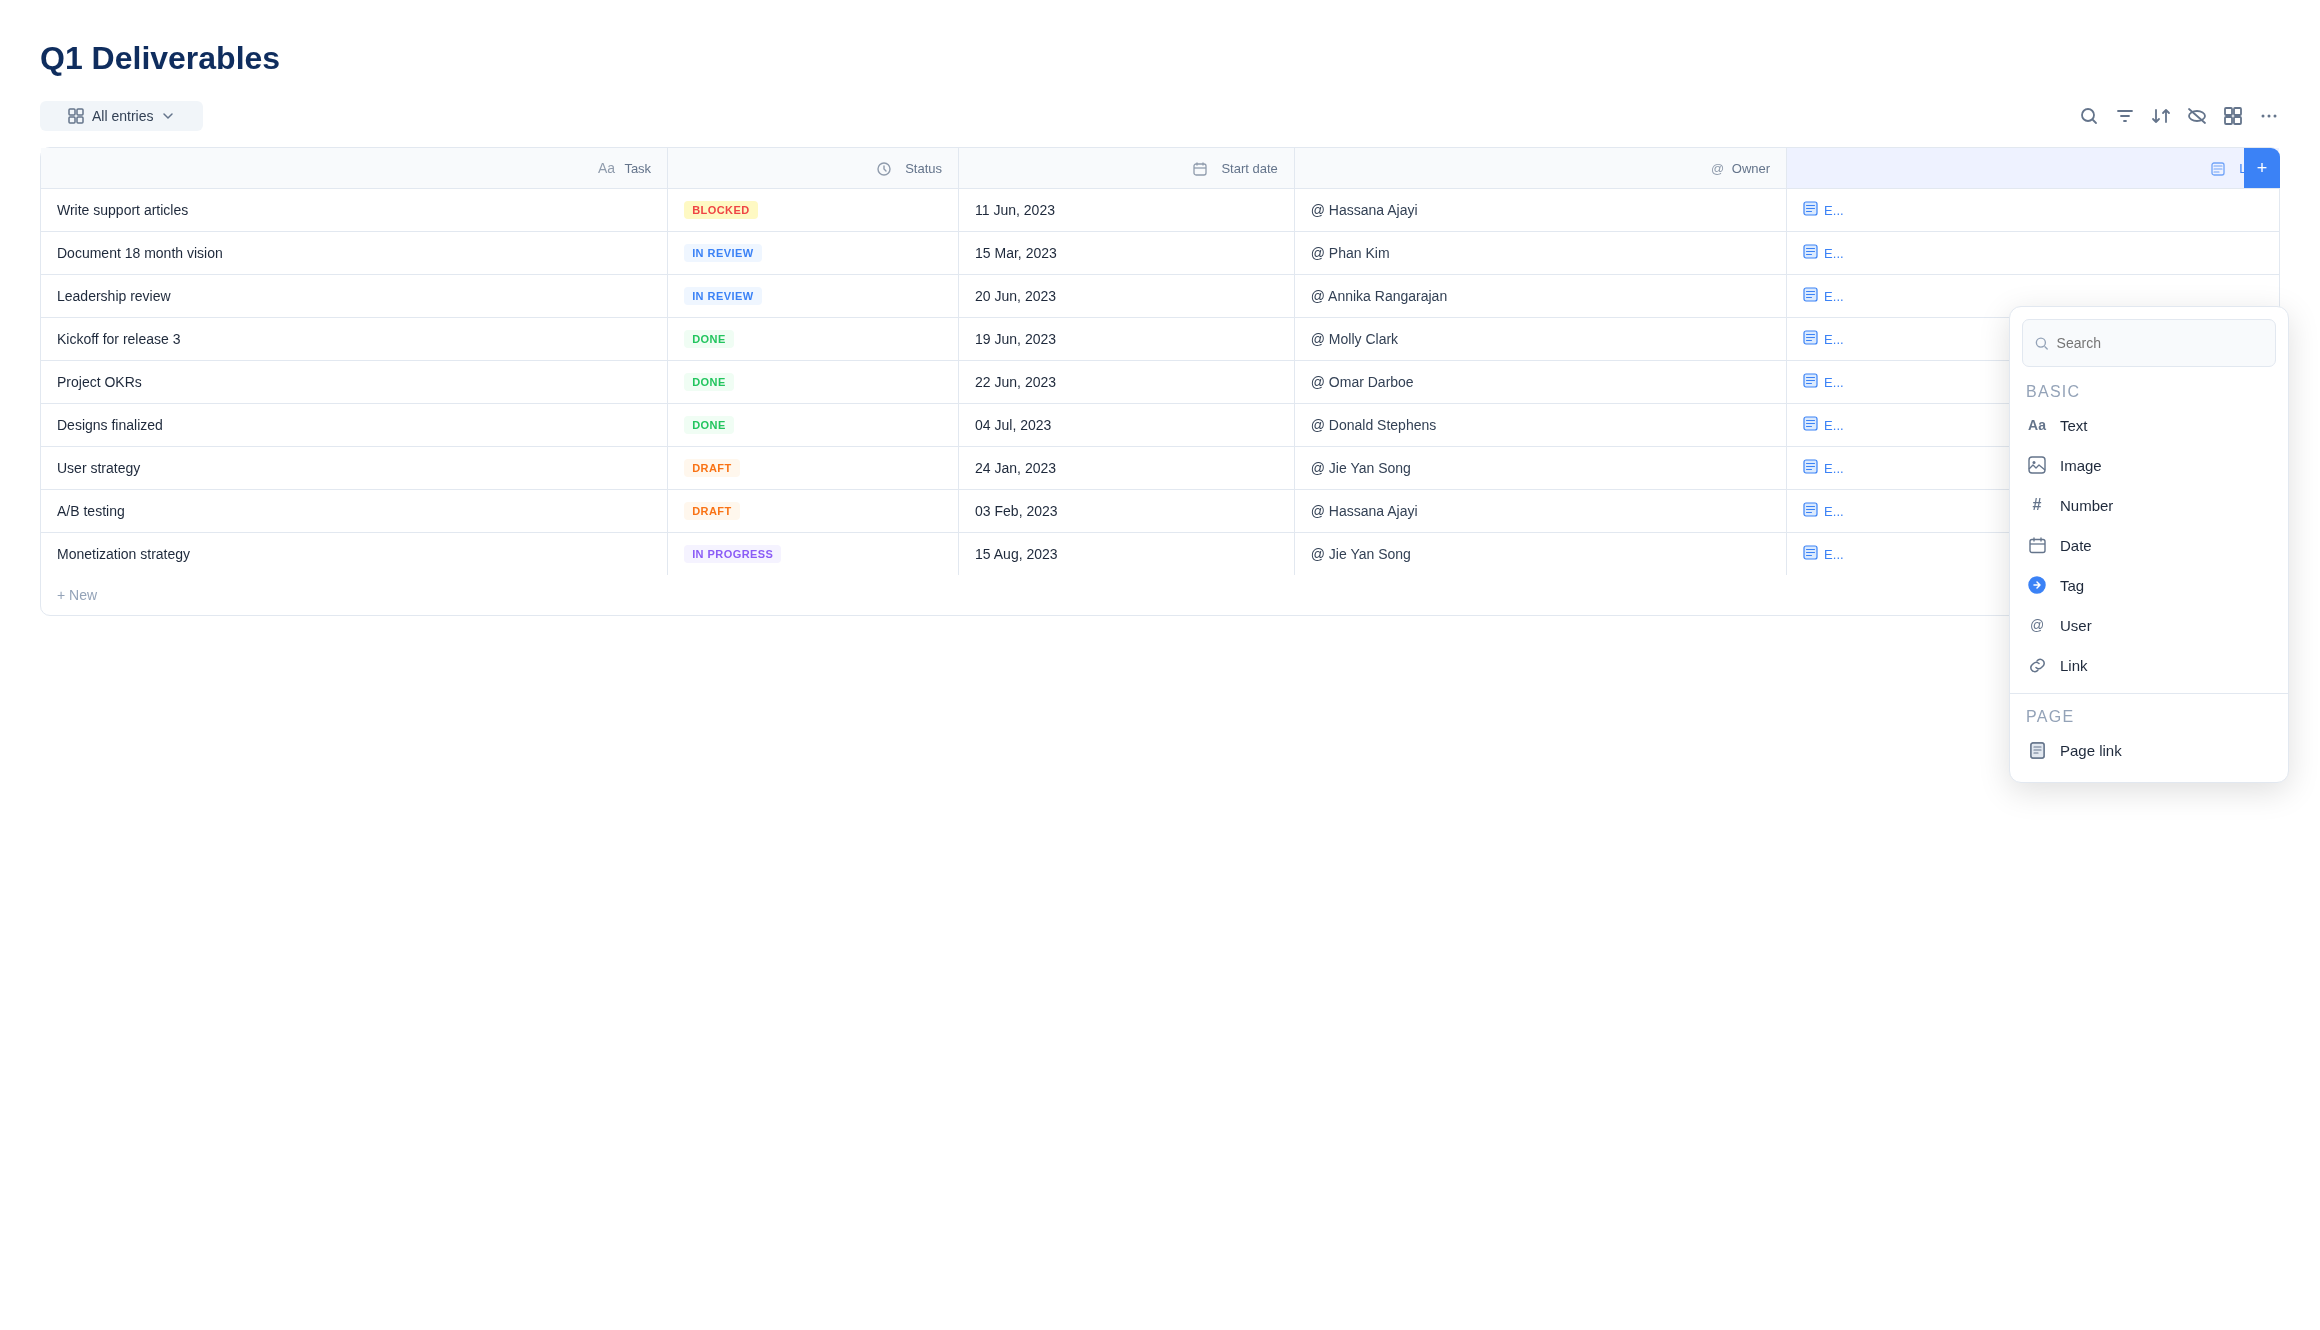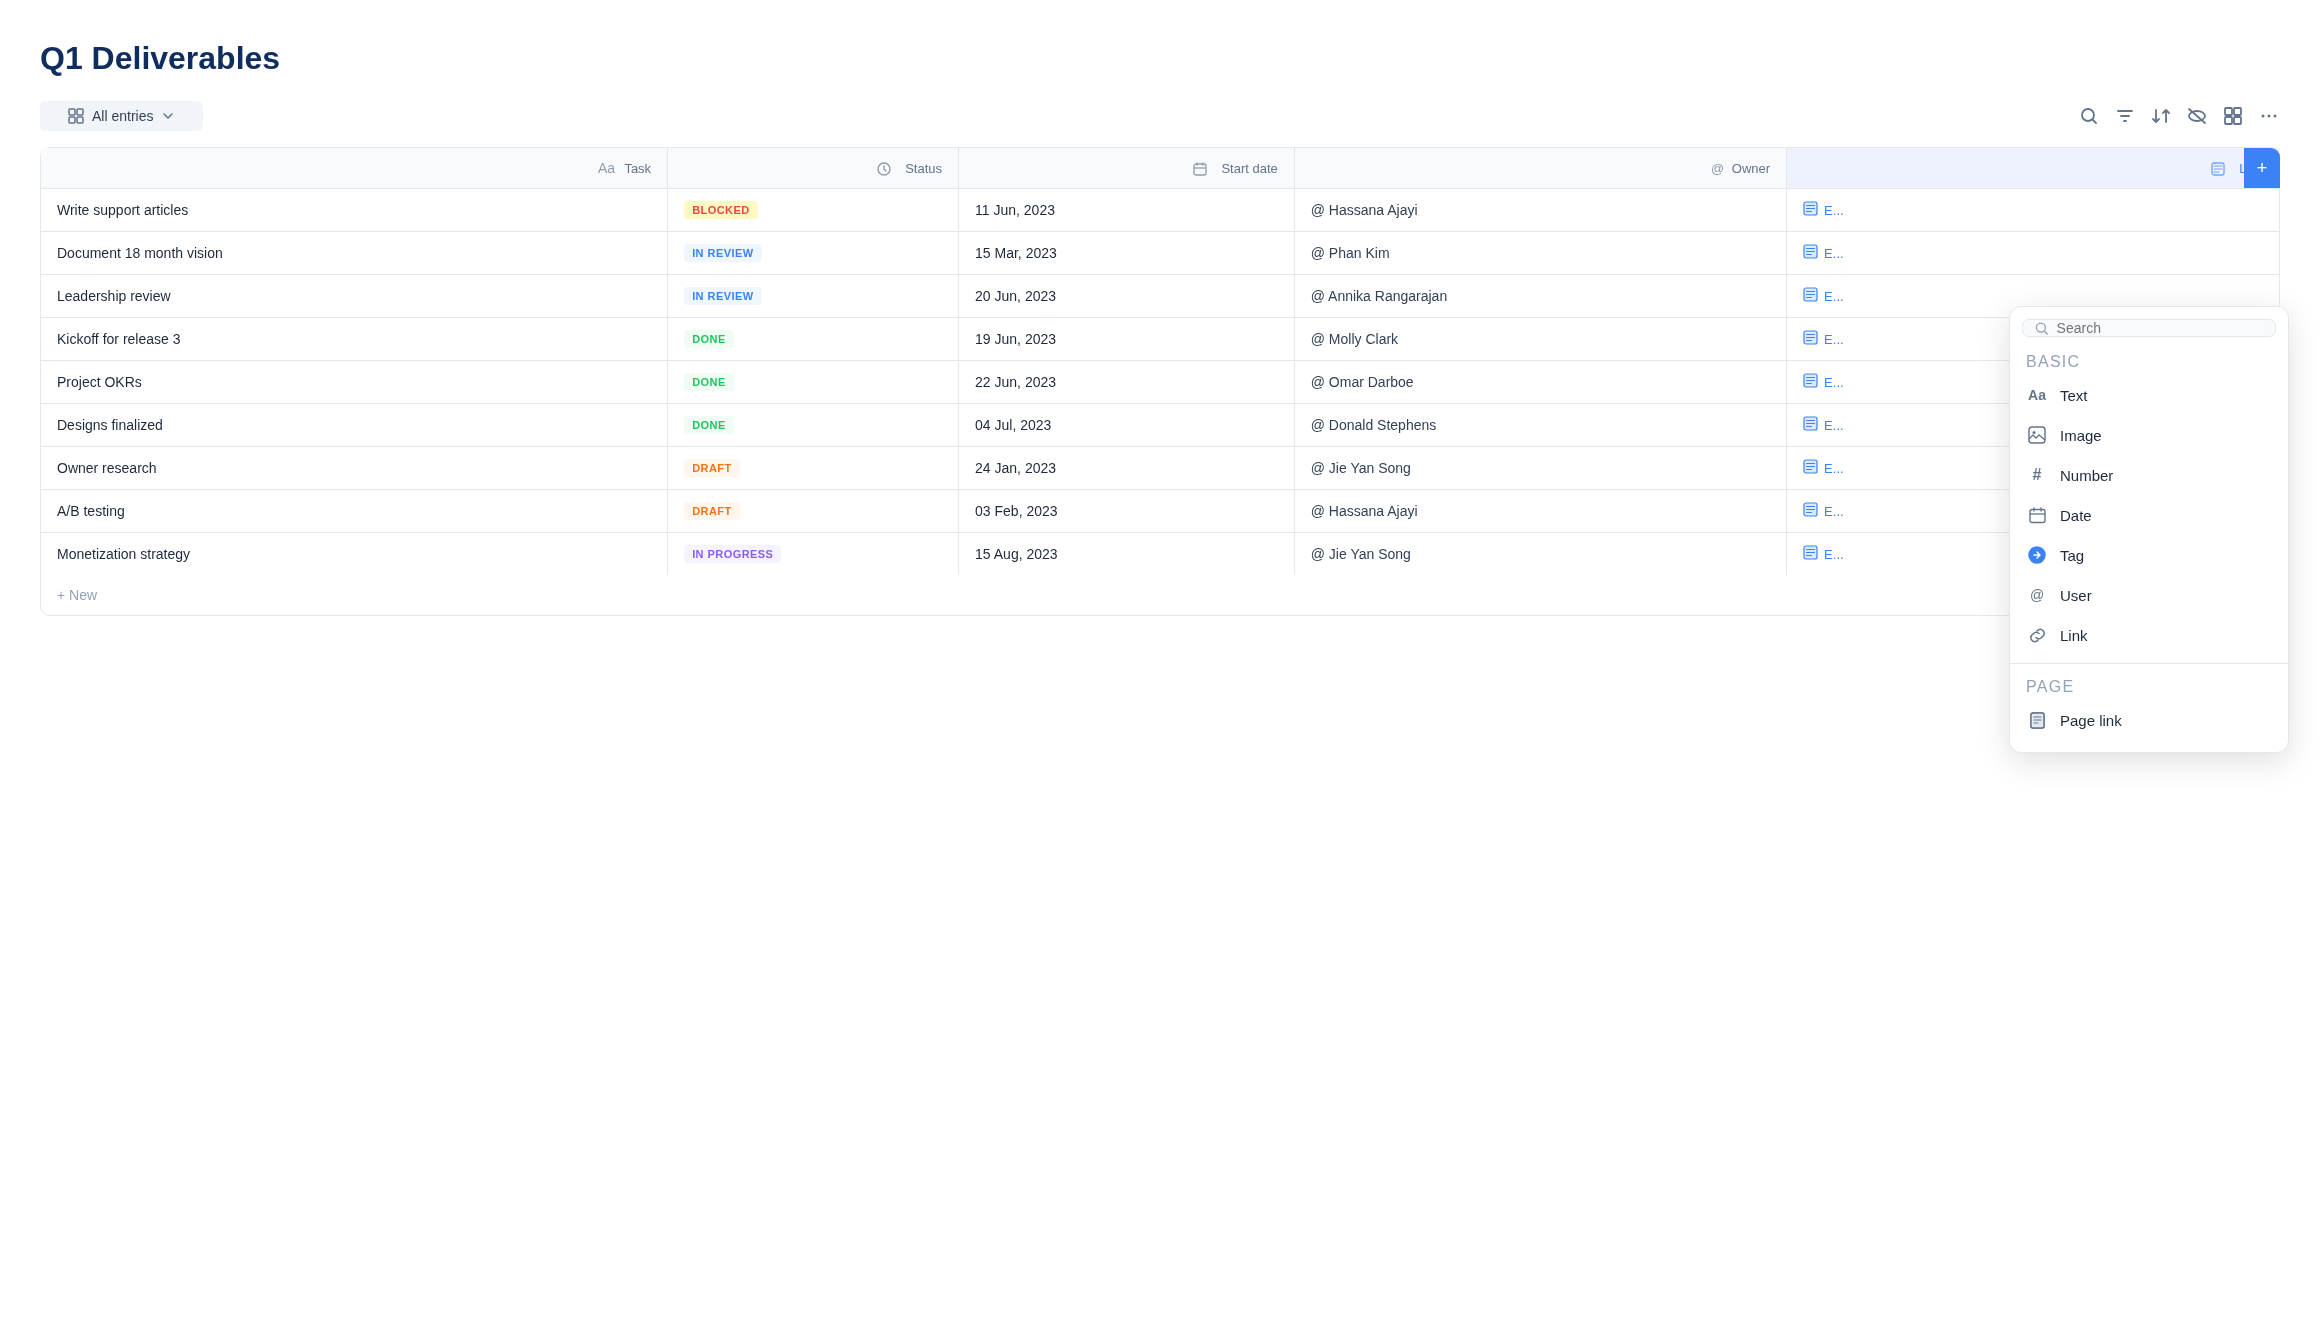--- a/index.html
+++ b/index.html
@@ -217,7 +217,7 @@
       margin: 0 12px 10px 12px;
       background: #f8fafc;
       border-radius: 7px;
-      padding: 0 12px;
+      padding: 15px 12px;
       border: 1px solid #e2e8f0;
     }
 

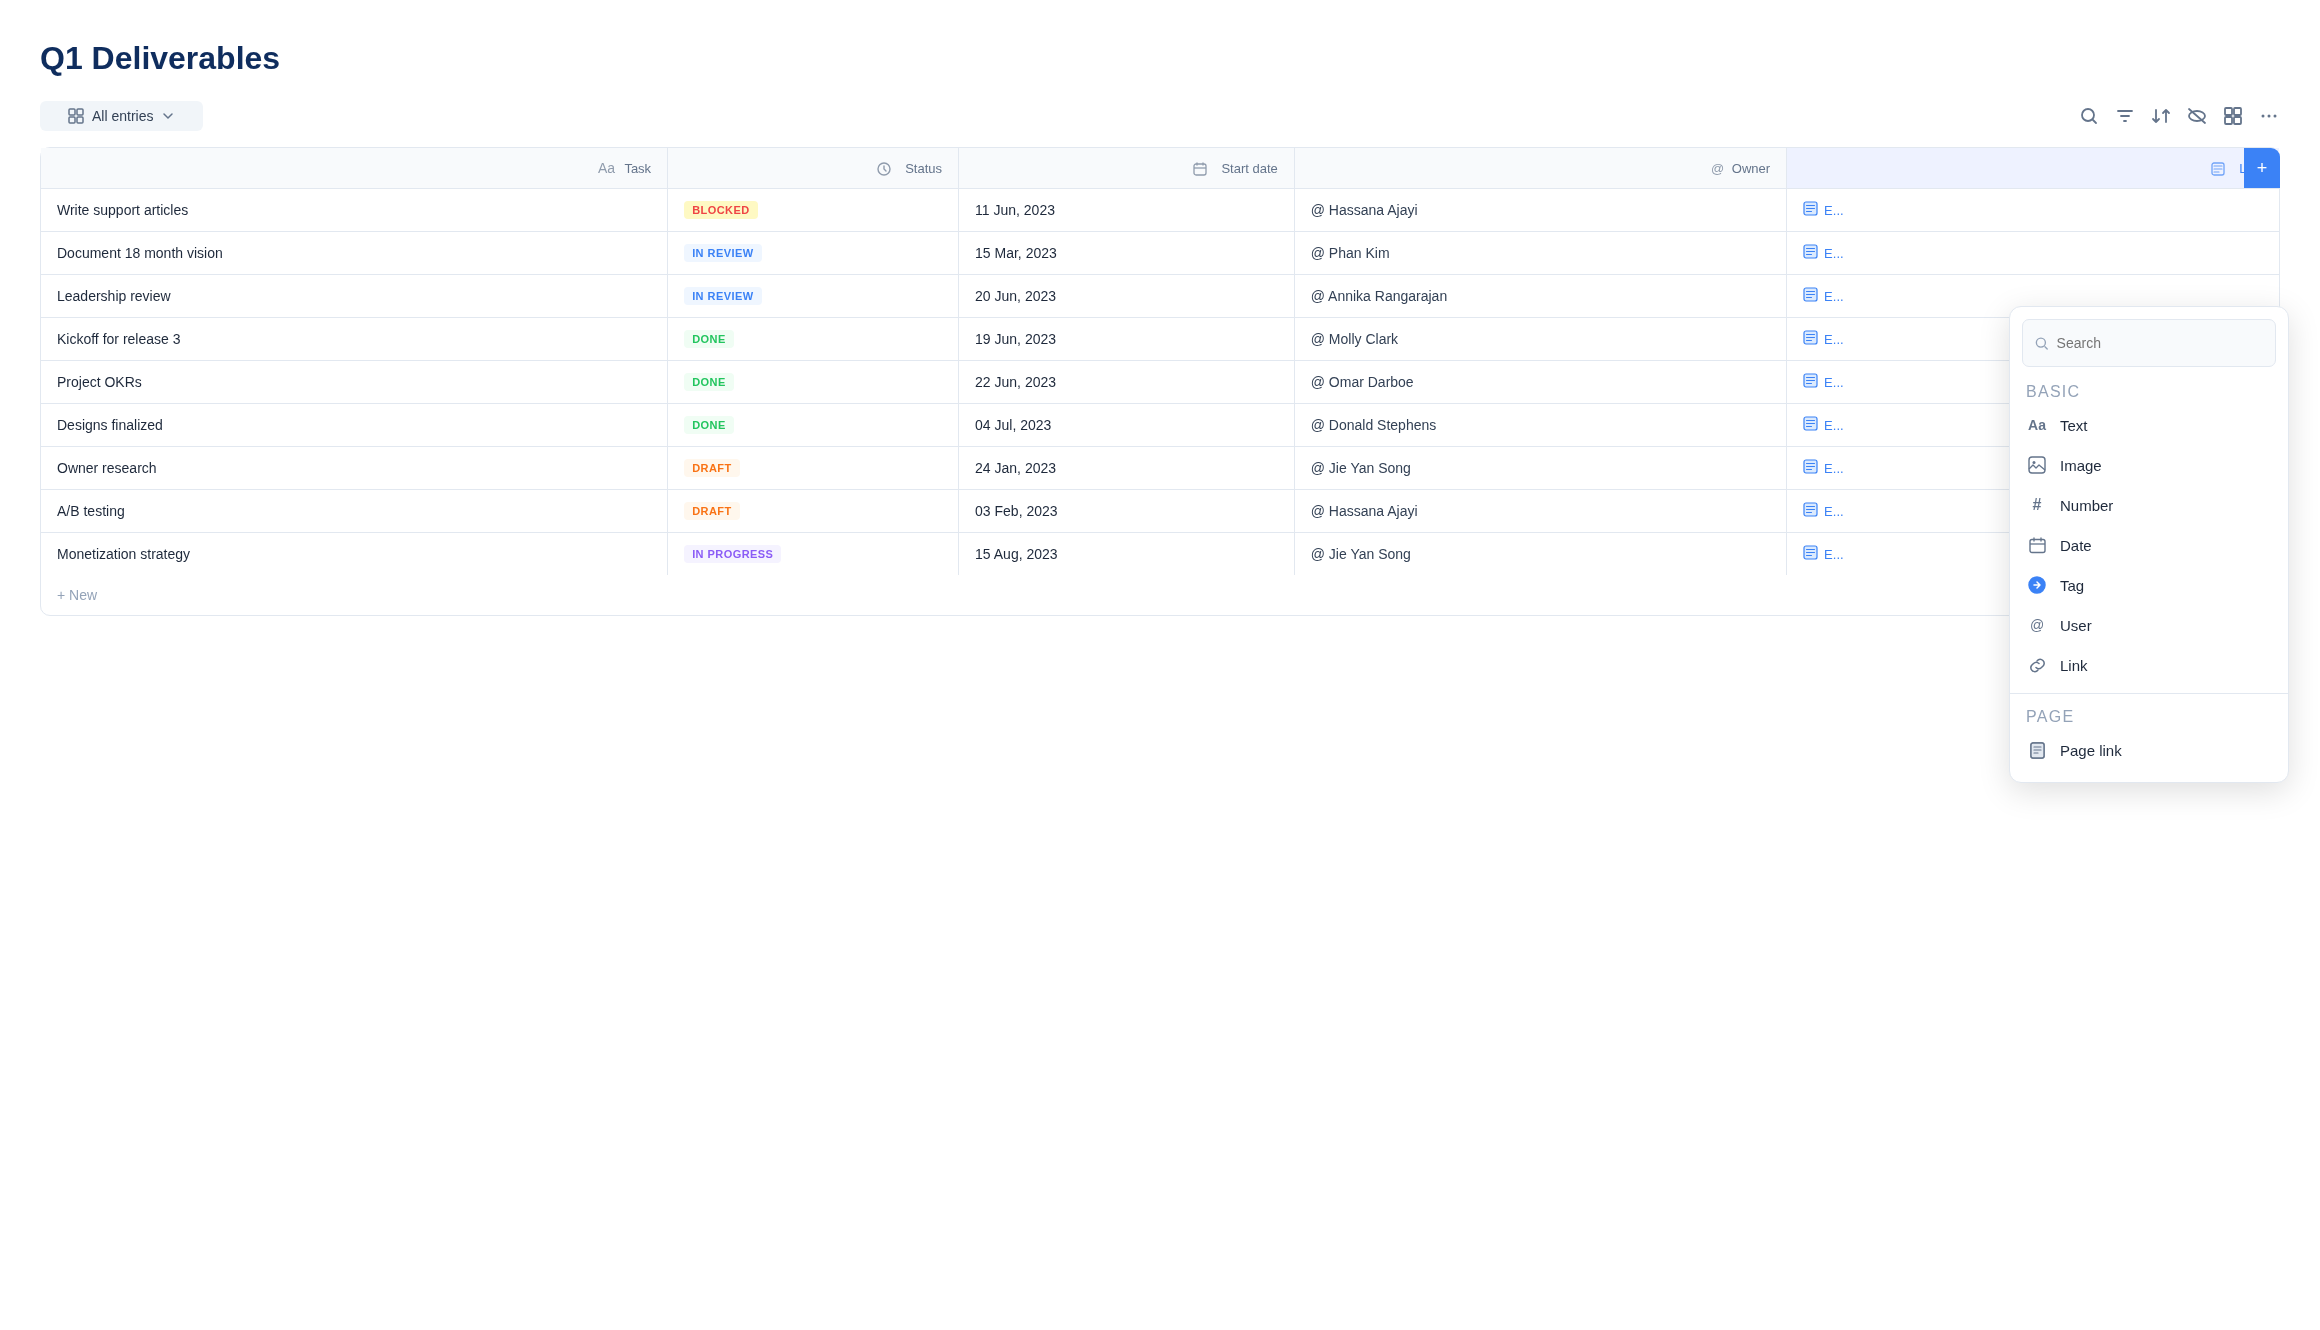--- a/index.html
+++ b/index.html
@@ -481,7 +481,7 @@
           </td>
         </tr>
         <tr>
-          <td>Owner research</td>
+          <td>User strategy</td>
           <td><span class="status-badge status-draft">DRAFT</span></td>
           <td>24 Jan, 2023</td>
           <td class="owner-cell">@ Jie Yan Song</td>

